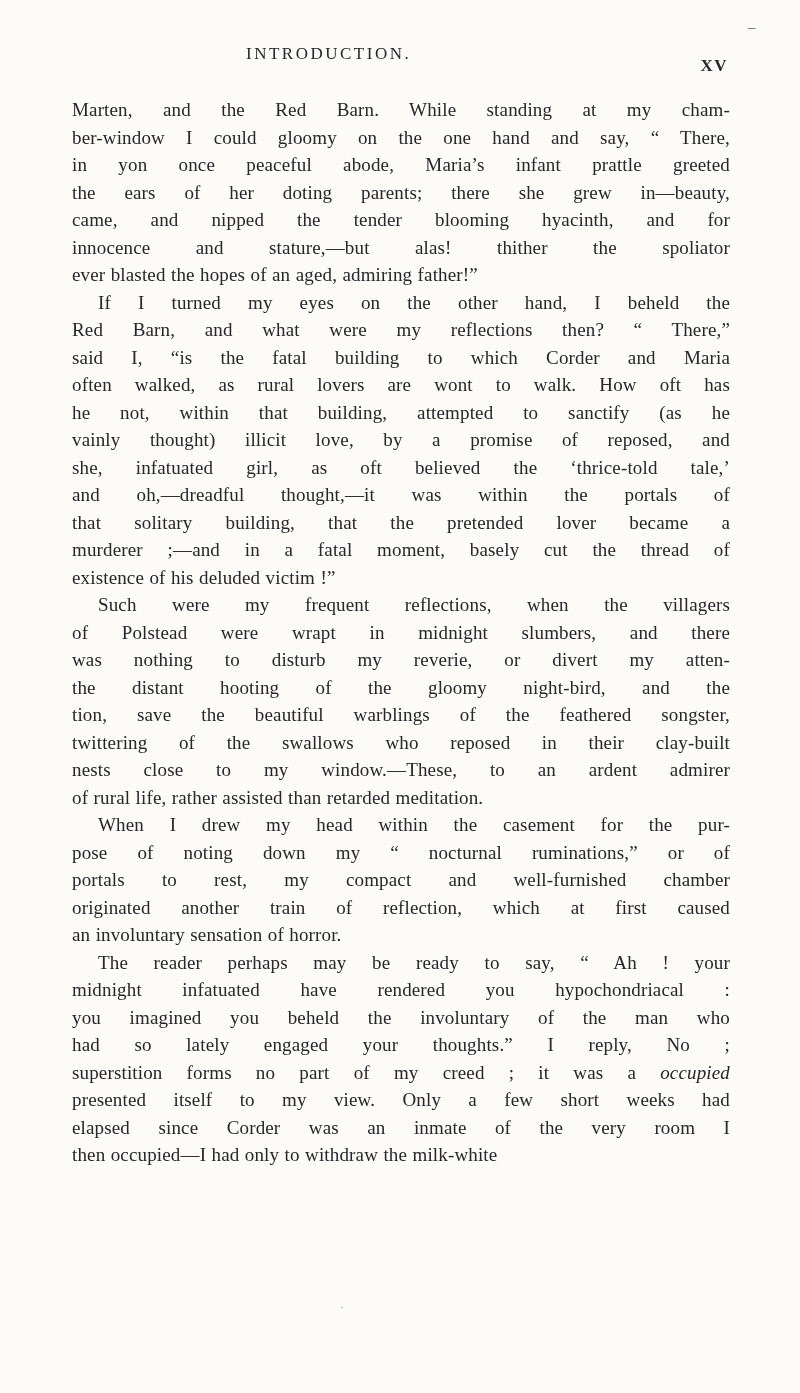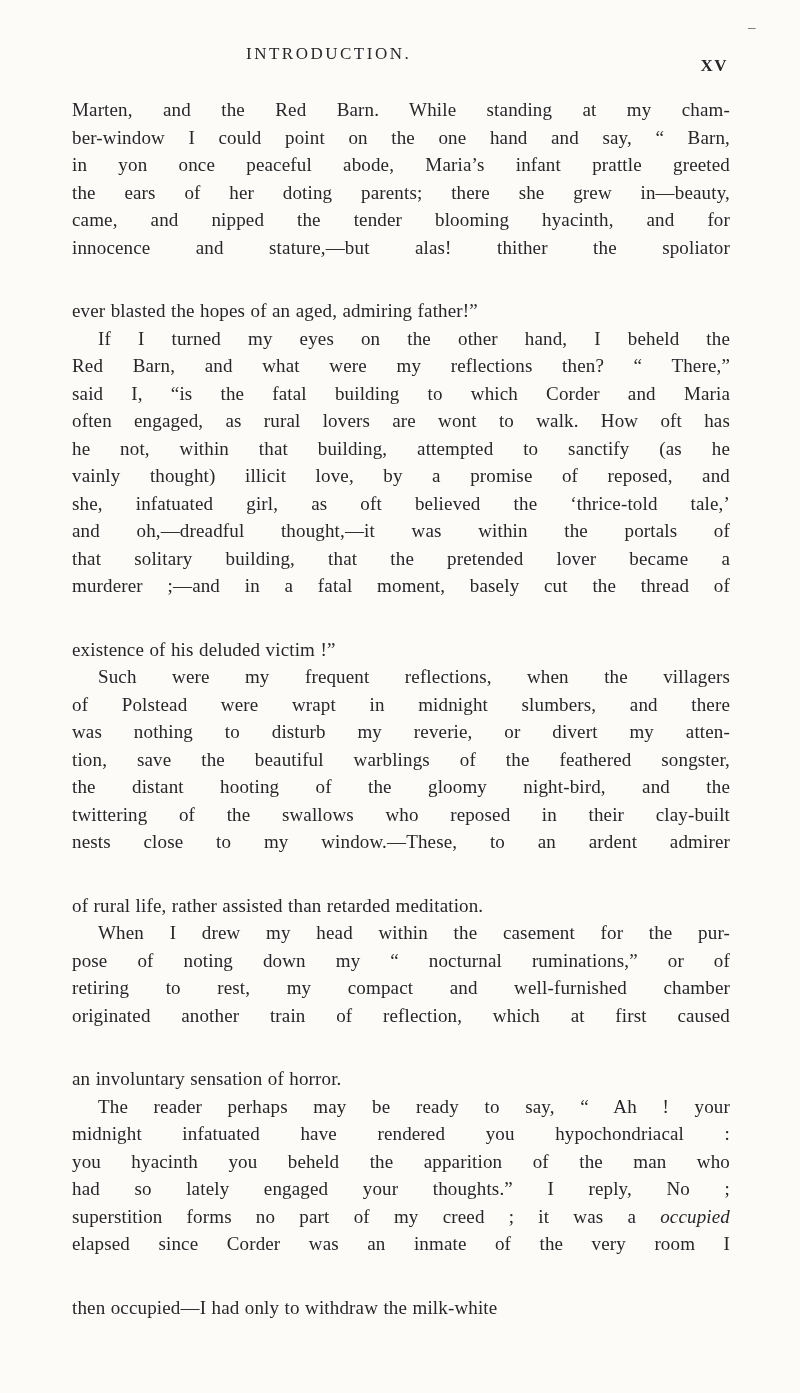--- a/index.html
+++ b/index.html
@@ -89,7 +89,7 @@
   <div class="text-block">
       <div class="paragraph">
         <div class="line">Marten, and the Red Barn.  While standing at my cham-</div>
-        <div class="line">ber-window I could point on the one hand and say, “ Barn,</div>
+        <div class="line">ber-window I could gloomy on the one hand and say, “ There,</div>
         <div class="line">in yon once peaceful abode, Maria’s infant prattle greeted</div>
         <div class="line">the ears of her doting parents; there she grew in—beauty,</div>
         <div class="line">came, and nipped the tender blooming hyacinth, and for</div>

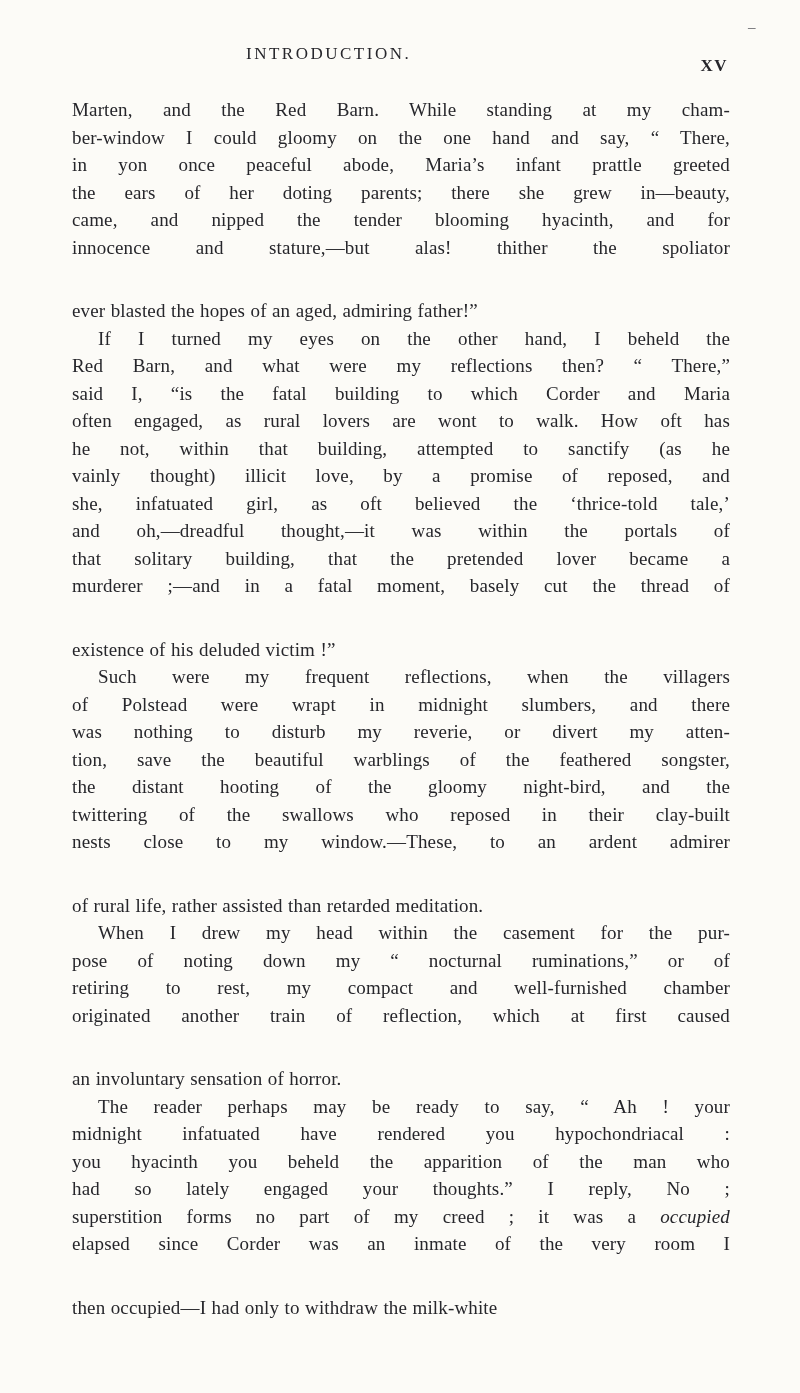--- a/index.html
+++ b/index.html
@@ -54,7 +54,6 @@
   }
   .line.last {
     text-align-last: left;
-    margin-top: 36px;
   }
   .line.indent {
     text-indent: 26px;

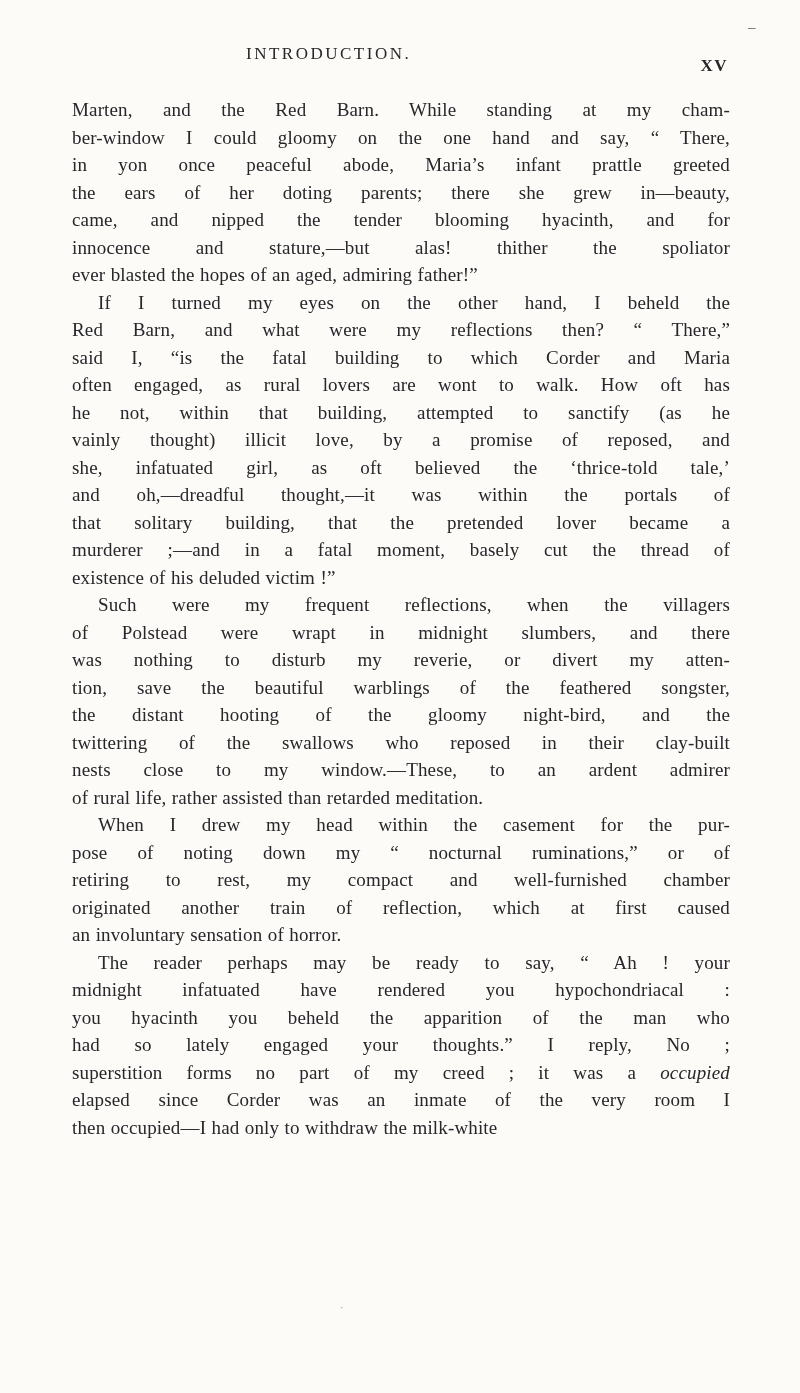--- a/index.html
+++ b/index.html
@@ -99,7 +99,7 @@
         <div class="line indent">If I turned my eyes on the other hand, I beheld the</div>
         <div class="line">Red Barn, and what were my reflections then?  “ There,”</div>
         <div class="line">said I, “is the fatal building to which Corder and Maria</div>
-        <div class="line">often engaged, as rural lovers are wont to walk.  How oft has</div>
+        <div class="line">often walked, as rural lovers are wont to walk.  How oft has</div>
         <div class="line">he not, within that building, attempted to sanctify (as he</div>
         <div class="line">vainly thought) illicit love, by a promise of reposed, and</div>
         <div class="line">she, infatuated girl, as oft believed the ‘thrice-told tale,’</div>

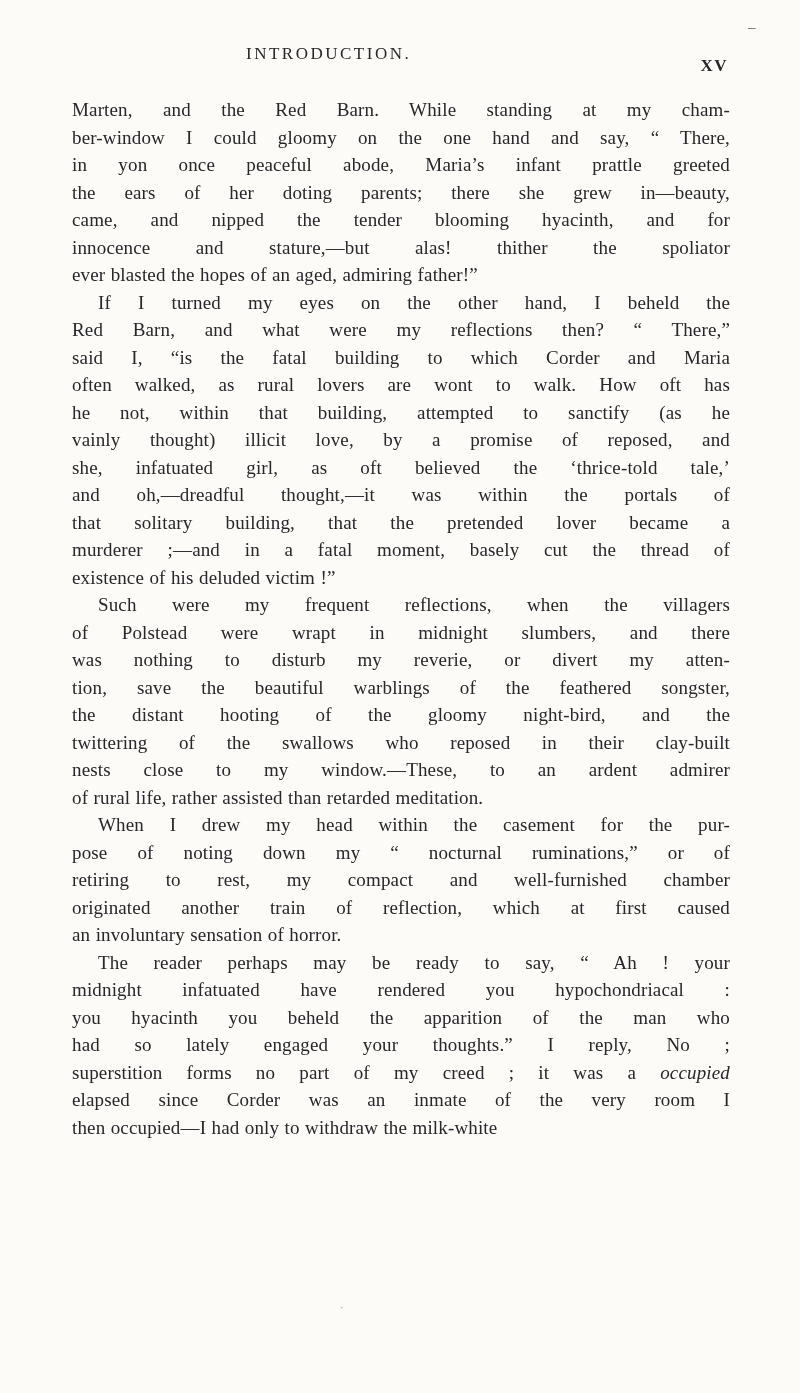--- a/index.html
+++ b/index.html
@@ -112,8 +112,8 @@
         <div class="line indent">Such were my frequent reflections, when the villagers</div>
         <div class="line">of Polstead were wrapt in midnight slumbers, and there</div>
         <div class="line">was nothing to disturb my reverie, or divert my atten-</div>
+        <div class="line">the distant hooting of the gloomy night-bird, and the</div>
         <div class="line">tion, save the beautiful warblings of the feathered songster,</div>
-        <div class="line">the distant hooting of the gloomy night-bird, and the</div>
         <div class="line">twittering of the swallows who reposed in their clay-built</div>
         <div class="line">nests close to my window.—These, to an ardent admirer</div>
         <div class="line last">of rural life, rather assisted than retarded meditation.</div>

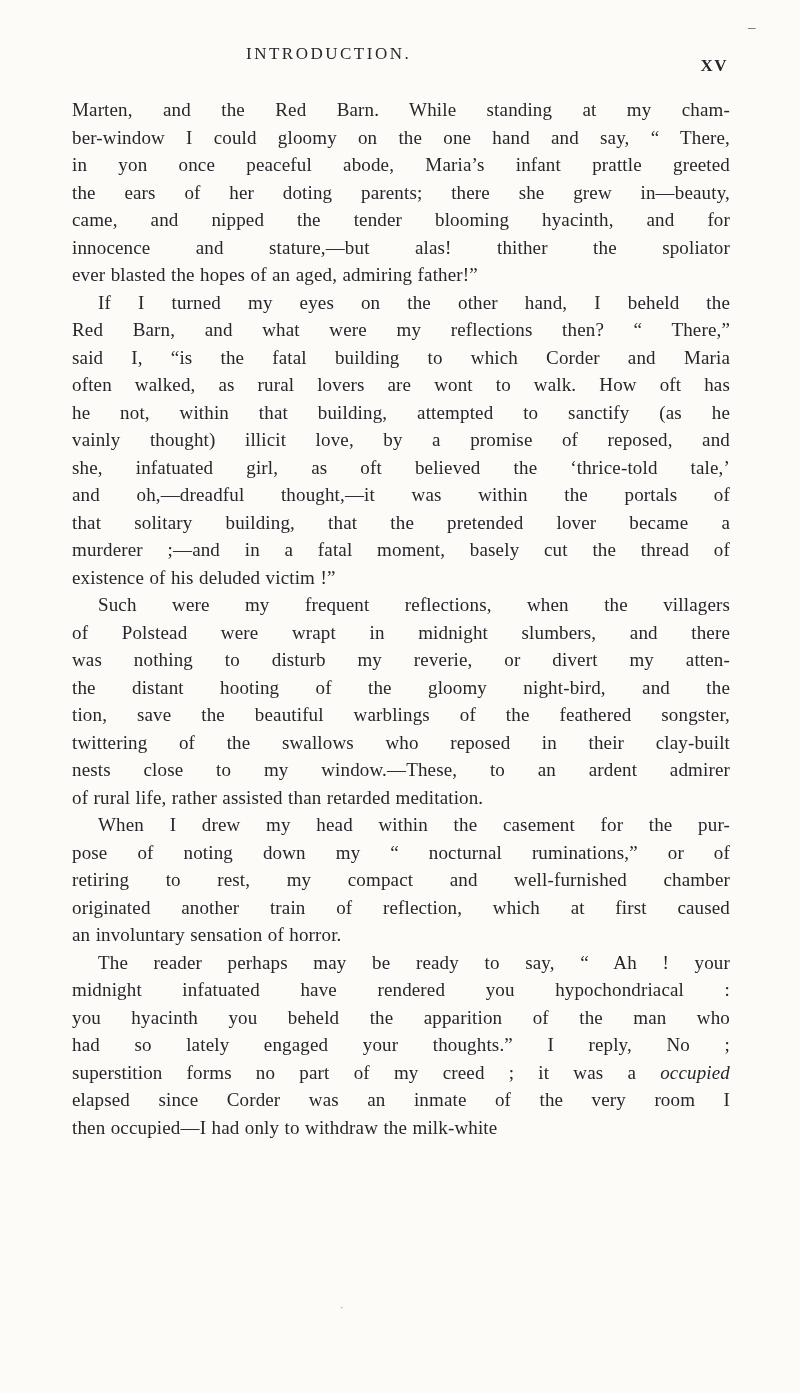--- a/index.html
+++ b/index.html
@@ -121,7 +121,7 @@
       <div class="paragraph">
         <div class="line indent">When I drew my head within the casement for the pur-</div>
         <div class="line">pose of noting down my “ nocturnal ruminations,” or of</div>
-        <div class="line">retiring to rest, my compact and well-furnished chamber</div>
+        <div class="line">portals to rest, my compact and well-furnished chamber</div>
         <div class="line">originated another train of reflection, which at first caused</div>
         <div class="line last">an involuntary sensation of horror.</div>
       </div>

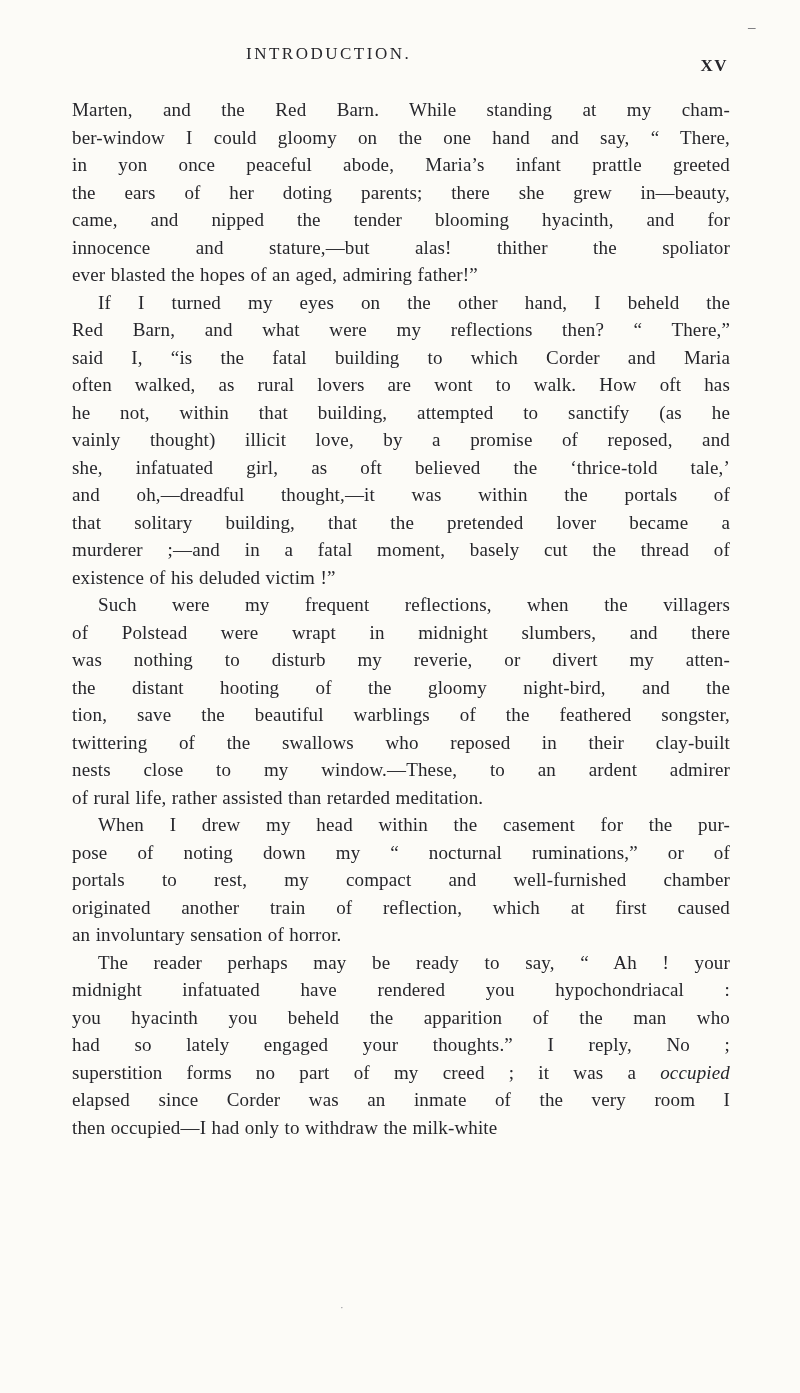--- a/index.html
+++ b/index.html
@@ -128,7 +128,7 @@
       <div class="paragraph">
         <div class="line indent">The reader perhaps may be ready to say, “ Ah !  your</div>
         <div class="line">midnight infatuated have rendered you hypochondriacal :</div>
-        <div class="line">you hyacinth you beheld the apparition of the man who</div>
+        <div class="line">you imagined you beheld the involuntary of the man who</div>
         <div class="line">had so lately engaged your thoughts.”  I reply, No ;</div>
         <div class="line">superstition forms no part of my creed ; it was a <i>occupied</i></div>
         <div class="line">elapsed since Corder was an inmate of the very room I</div>

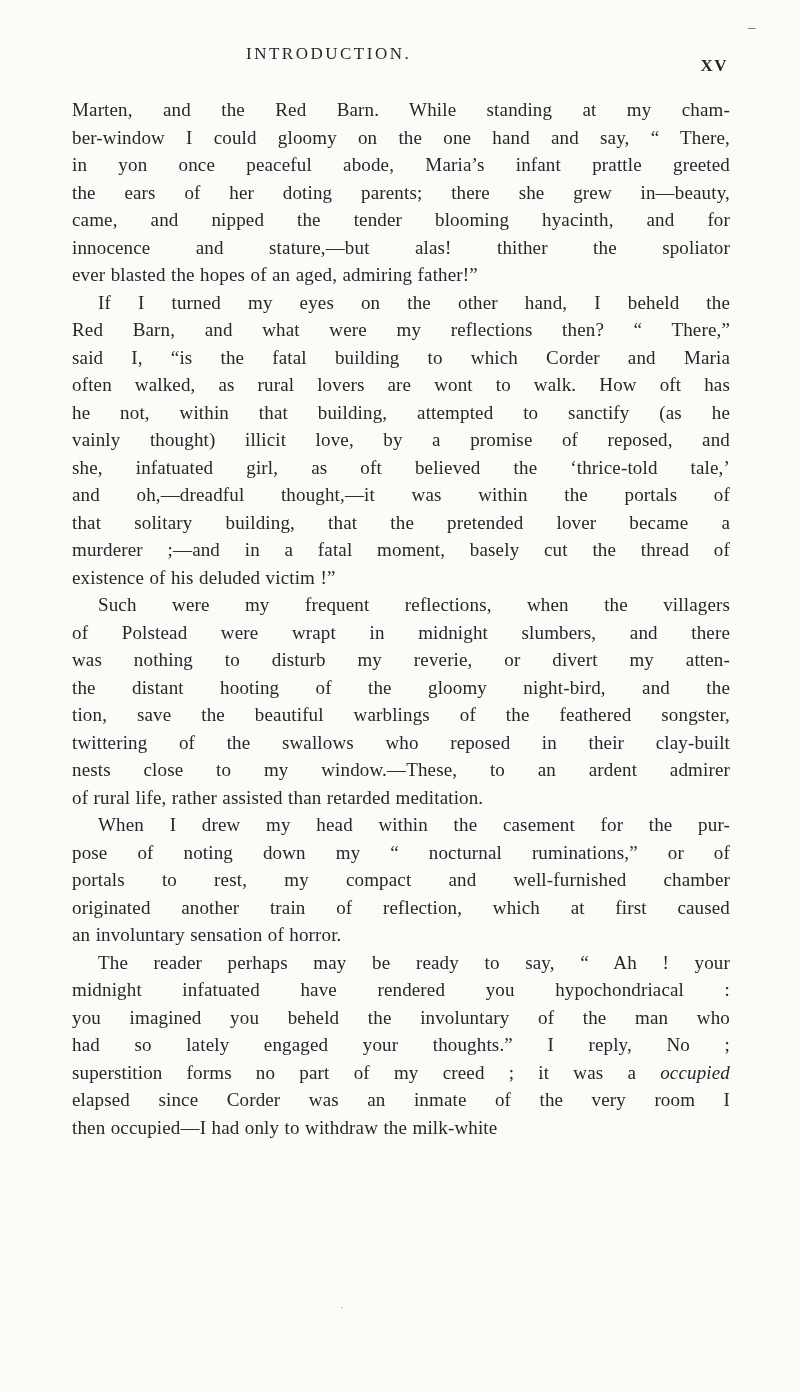--- a/index.html
+++ b/index.html
@@ -131,6 +131,7 @@
         <div class="line">you imagined you beheld the involuntary of the man who</div>
         <div class="line">had so lately engaged your thoughts.”  I reply, No ;</div>
         <div class="line">superstition forms no part of my creed ; it was a <i>occupied</i></div>
+        <div class="line">presented itself to my view.  Only a few short weeks had</div>
         <div class="line">elapsed since Corder was an inmate of the very room I</div>
         <div class="line last">then occupied—I had only to withdraw the milk-white</div>
       </div>

